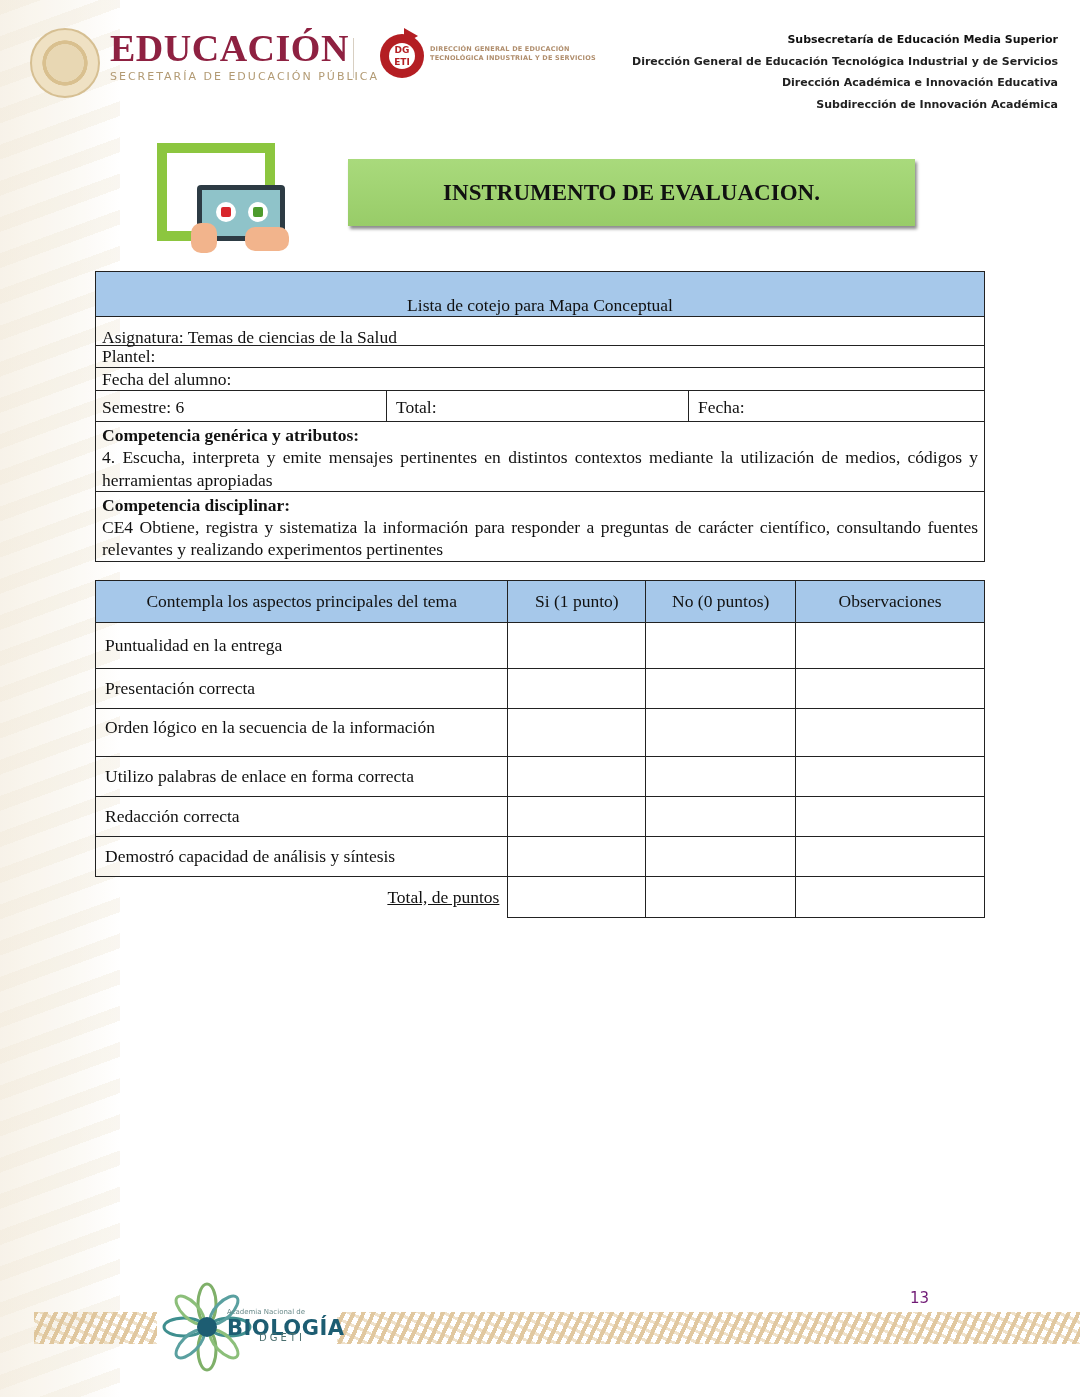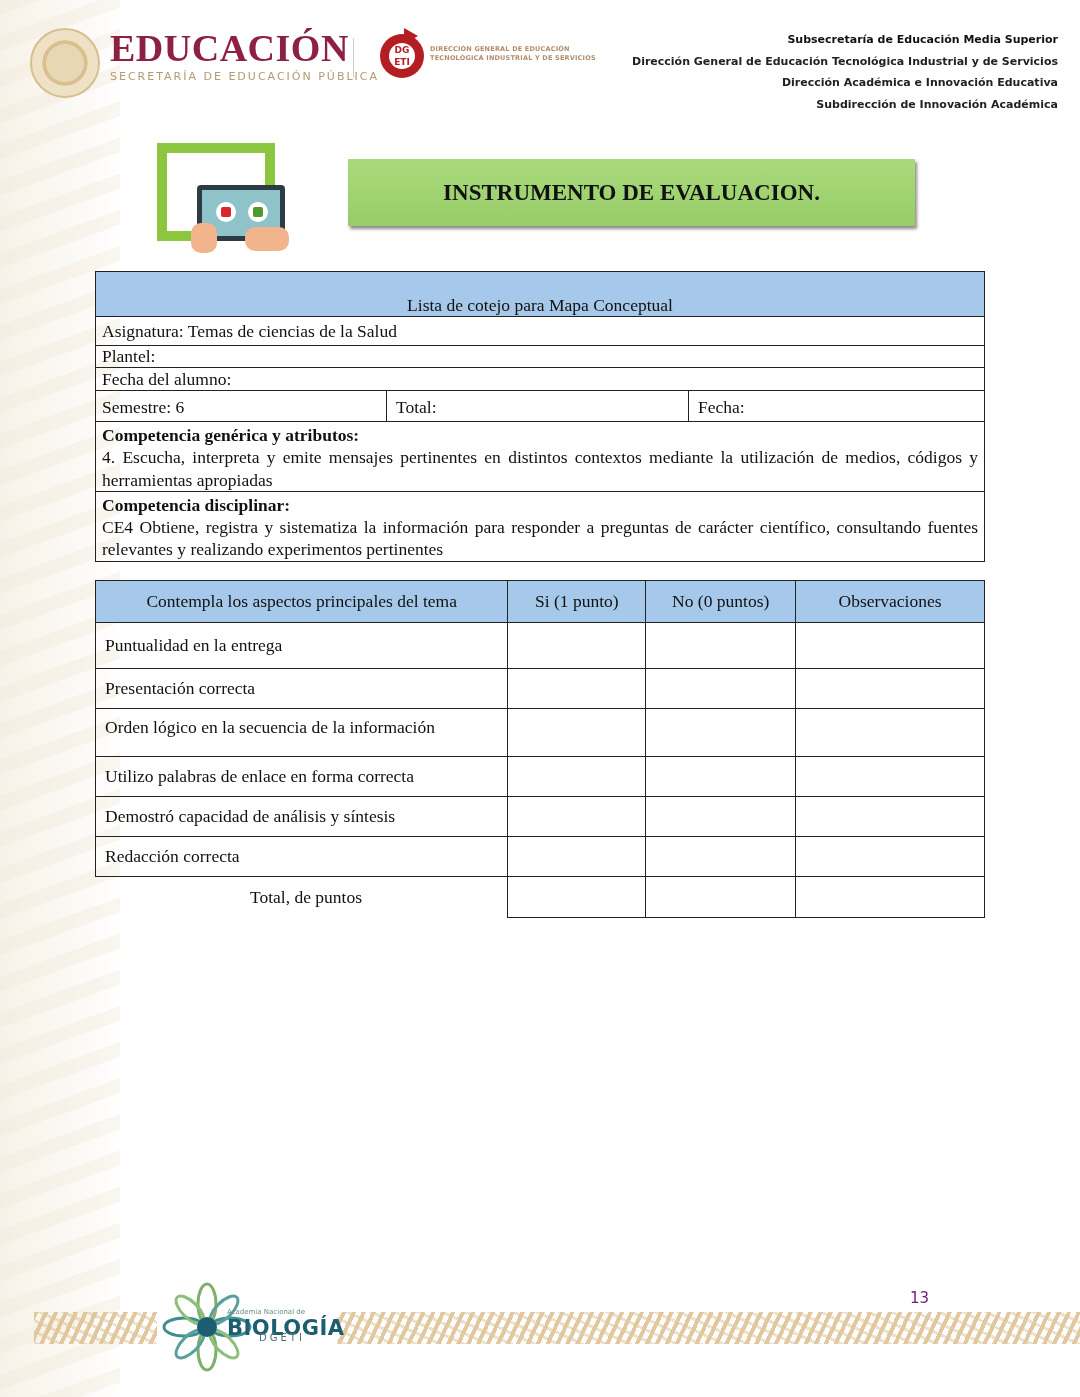--- a/index.html
+++ b/index.html
@@ -99,7 +99,7 @@
       line-height: 22px; box-sizing: border-box;
     }
     .row { padding: 0 6px; line-height: 22px; box-sizing: border-box; }
-    .r-asig { height: 29px; padding-top: 3px; }
+    .r-asig { height: 29px; padding-top: 9px; }
     .r-plantel { height: 22px; line-height: 21px; }
     .r-nombre { height: 23px; }
     .r-sem { display: flex; height: 31px; padding: 0; }

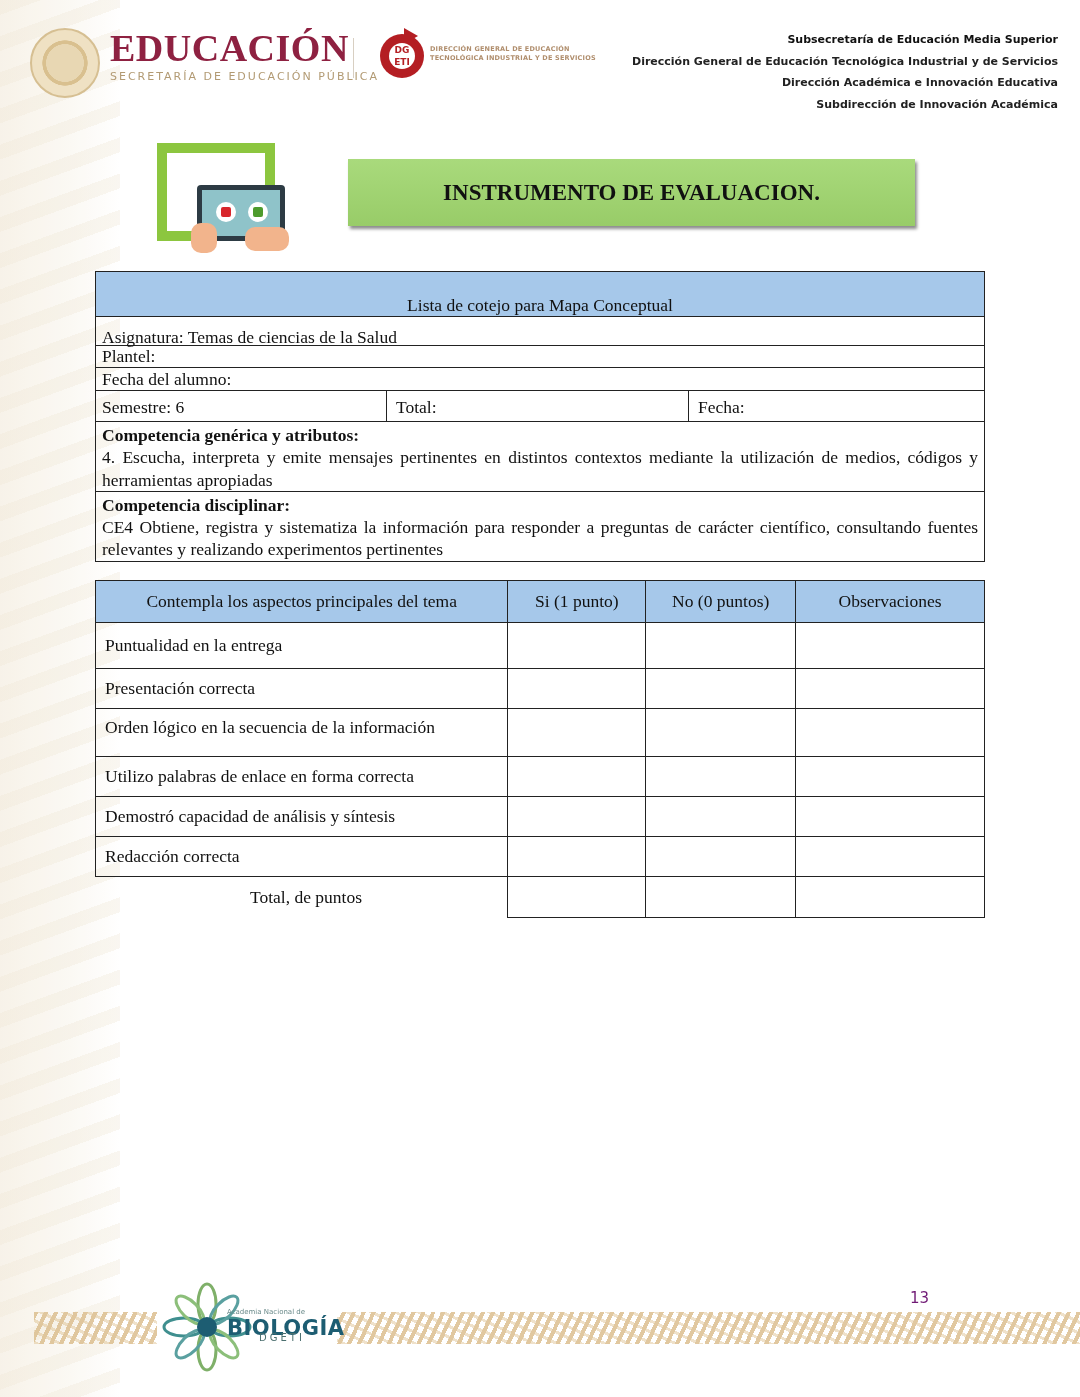--- a/index.html
+++ b/index.html
@@ -241,13 +241,13 @@
     <td></td>
   </tr>
   <tr style="height:40px">
+    <td class="crit">Redacción correcta</td>
+    <td></td>
+    <td></td>
+    <td></td>
+  </tr>
+  <tr style="height:40px">
     <td class="crit">Demostró capacidad de análisis y síntesis</td>
-    <td></td>
-    <td></td>
-    <td></td>
-  </tr>
-  <tr style="height:40px">
-    <td class="crit">Redacción correcta</td>
     <td></td>
     <td></td>
     <td></td>

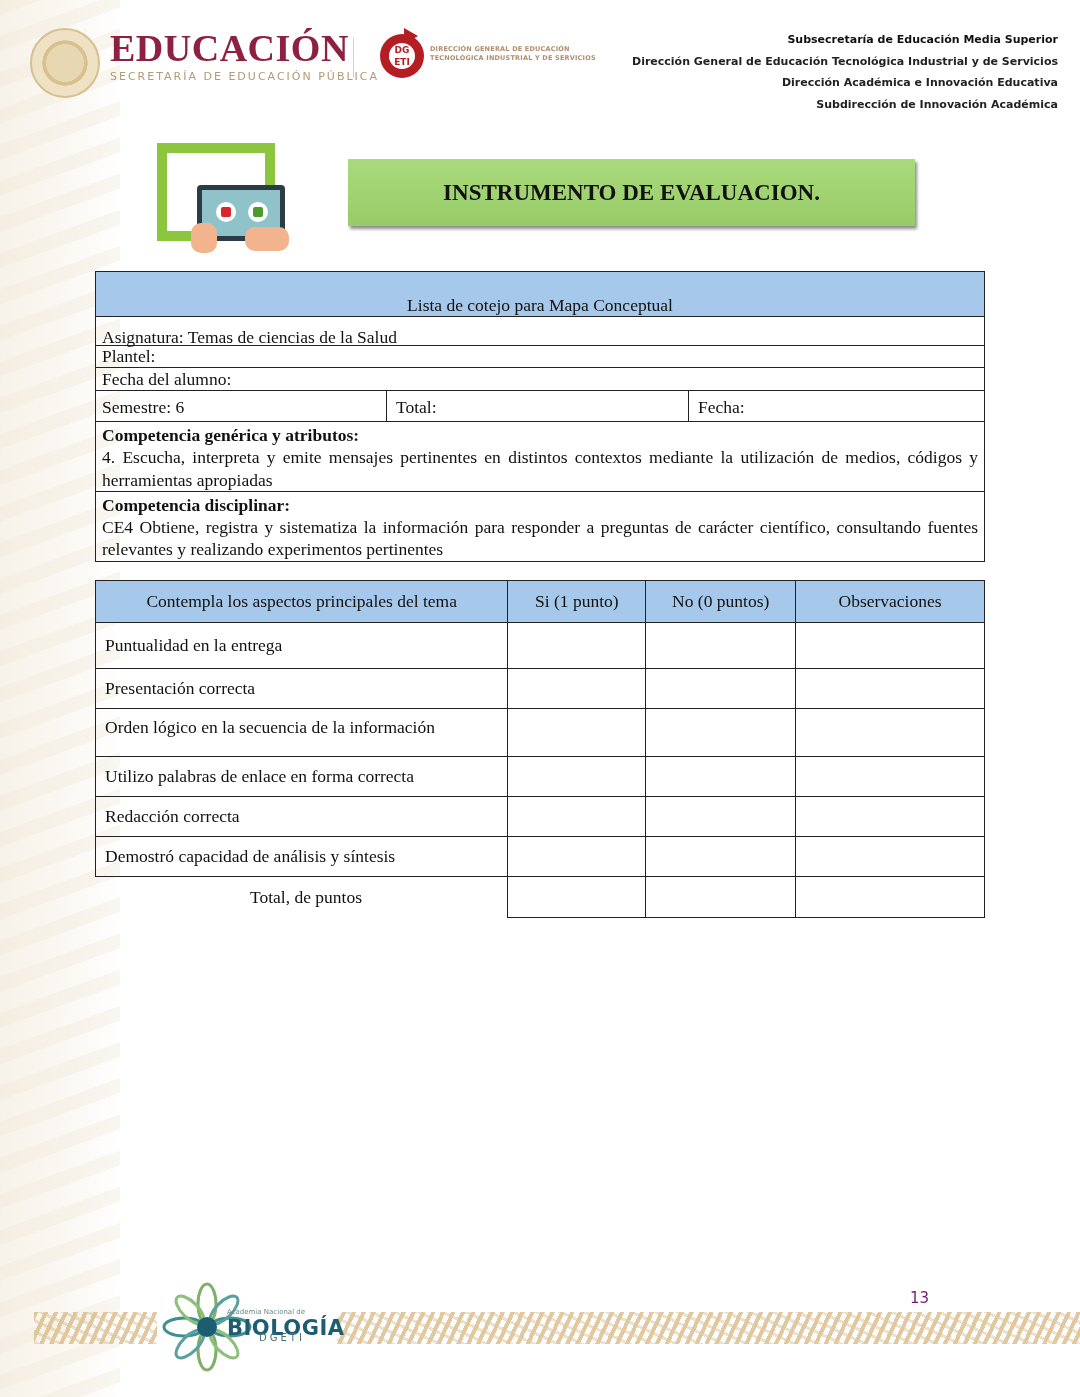--- a/index.html
+++ b/index.html
@@ -113,7 +113,7 @@
     .rubric td, .rubric th { border: 1.5px solid #222; padding: 0 9px; box-sizing: border-box; }
     .rubric th { background: #a6c8ea; font-weight: normal; height: 42px; text-align: center; }
     .rubric td.crit { text-align: left; }
-    .rubric tr.total td.label { border: none; text-align: center; padding-right: 0; }
+    .rubric tr.total td.label { border: none; text-align: right; padding-right: 8px; text-decoration: underline; }
 
     
     .page-num { position: absolute; left: 910px; top: 1289px; font-family: "DejaVu Sans", sans-serif; font-size: 15px; color: #701a75; }

